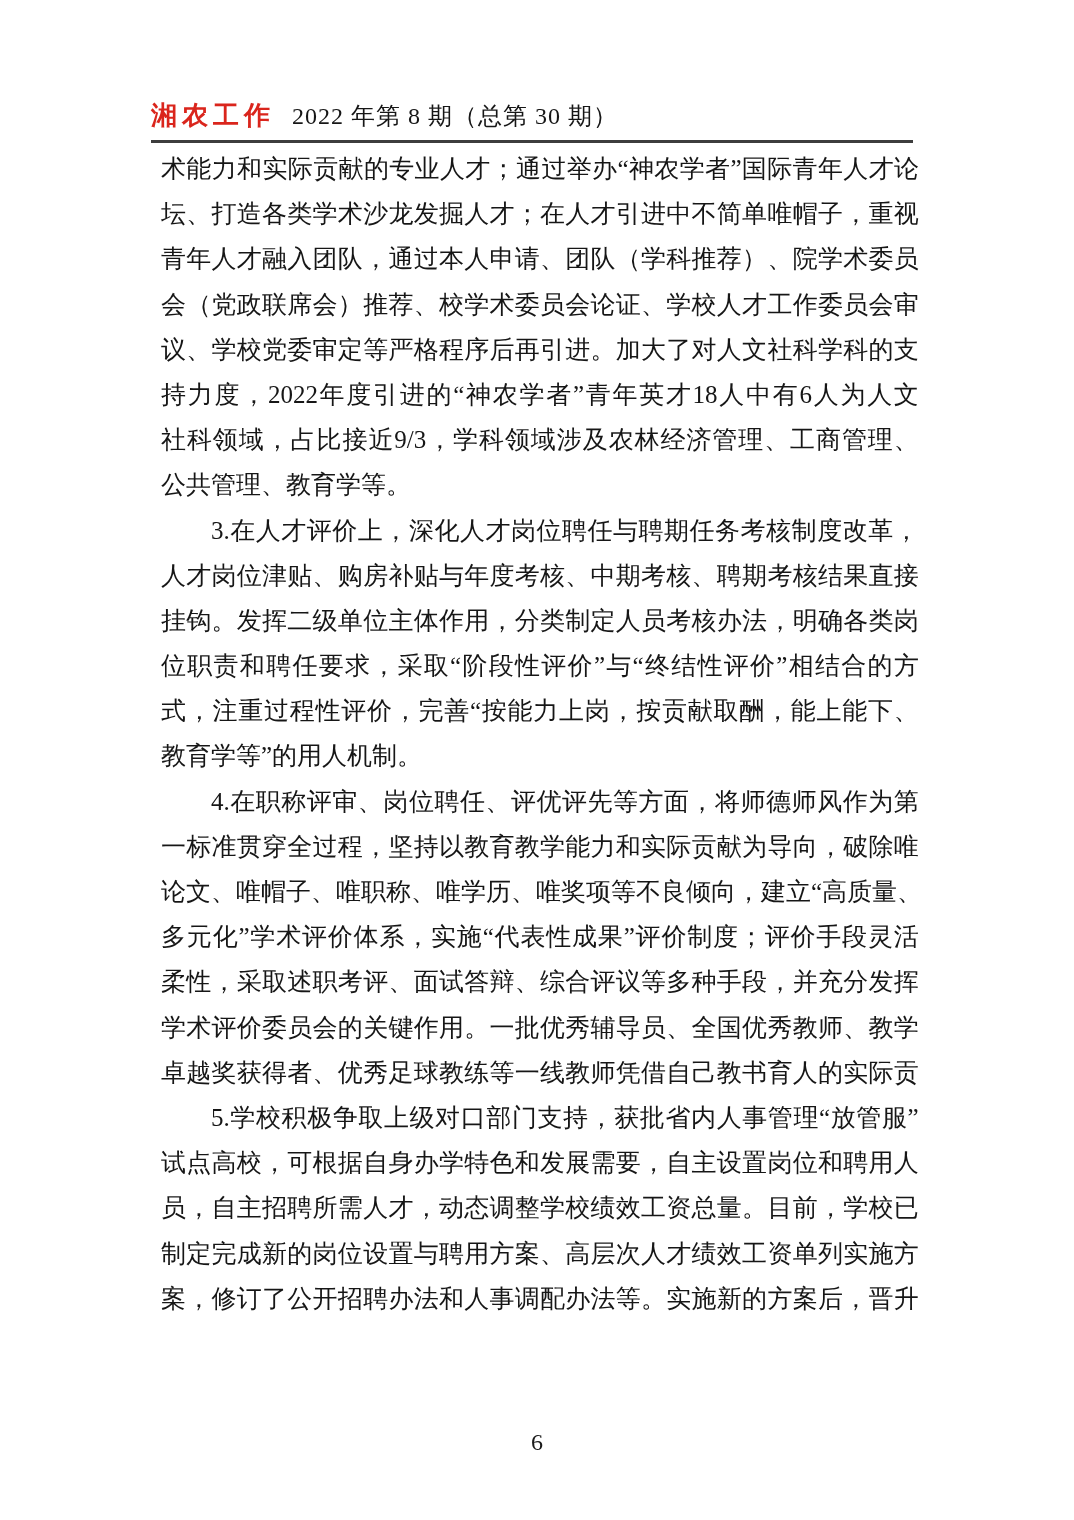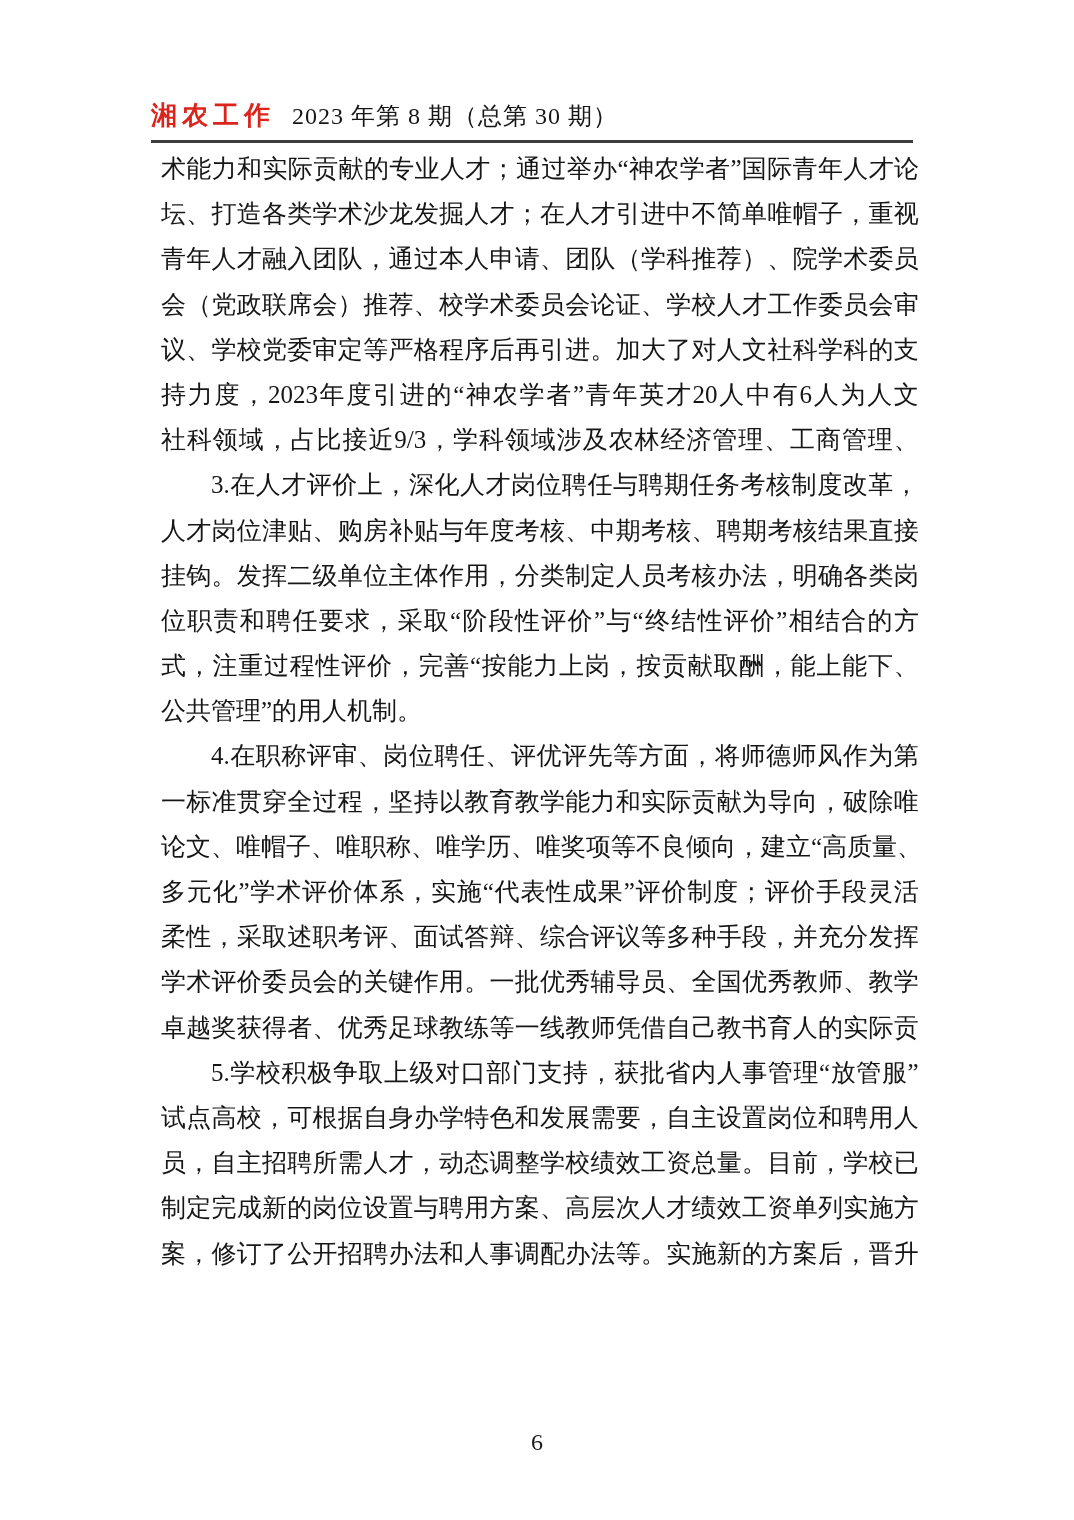--- a/index.html
+++ b/index.html
@@ -88,7 +88,7 @@
   <div class="header">
     <div class="header-row">
       <span class="masthead">湘农工作</span>
-      <span class="issue">2023 年第 8 期（总第 30 期）</span>
+      <span class="issue">2022 年第 8 期（总第 30 期）</span>
     </div>
     <div class="header-rule"></div>
   </div>

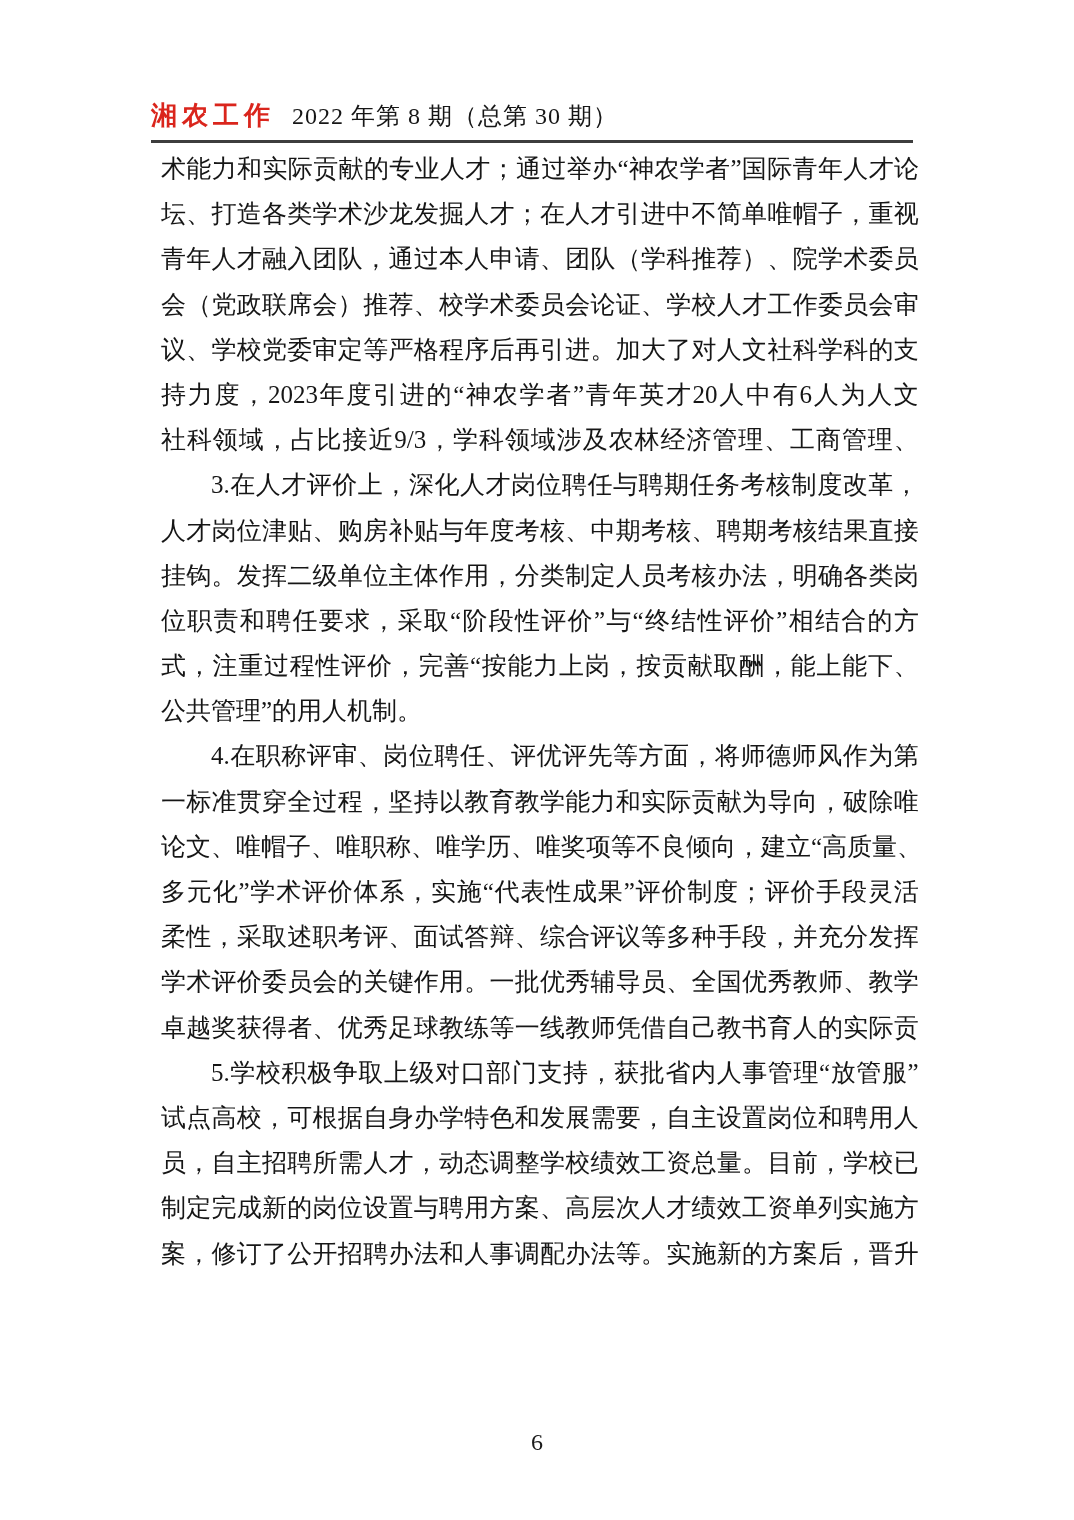--- a/index.html
+++ b/index.html
@@ -260,7 +260,7 @@
         <span>力</span>
         <span>度</span>
         <span>，</span>
-        <span>2023</span>
+        <span>2022</span>
         <span>年</span>
         <span>度</span>
         <span>引</span>

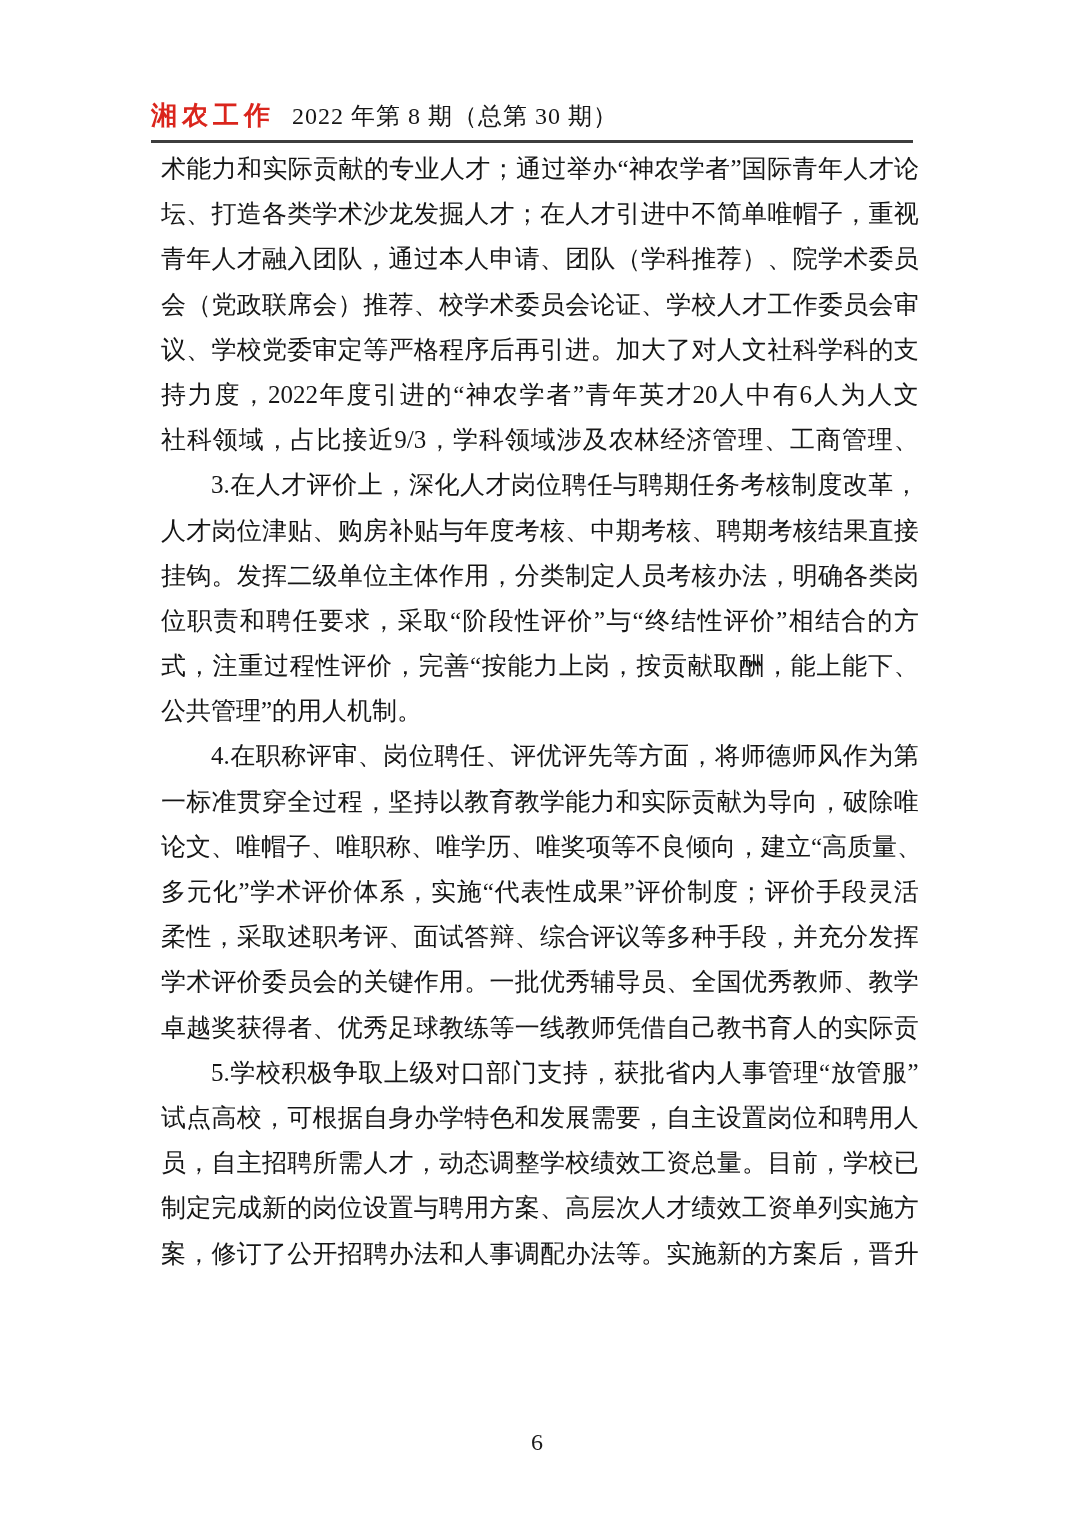--- a/index.html
+++ b/index.html
@@ -276,7 +276,7 @@
         <span>年</span>
         <span>英</span>
         <span>才</span>
-        <span>20</span>
+        <span>18</span>
         <span>人</span>
         <span>中</span>
         <span>有</span>

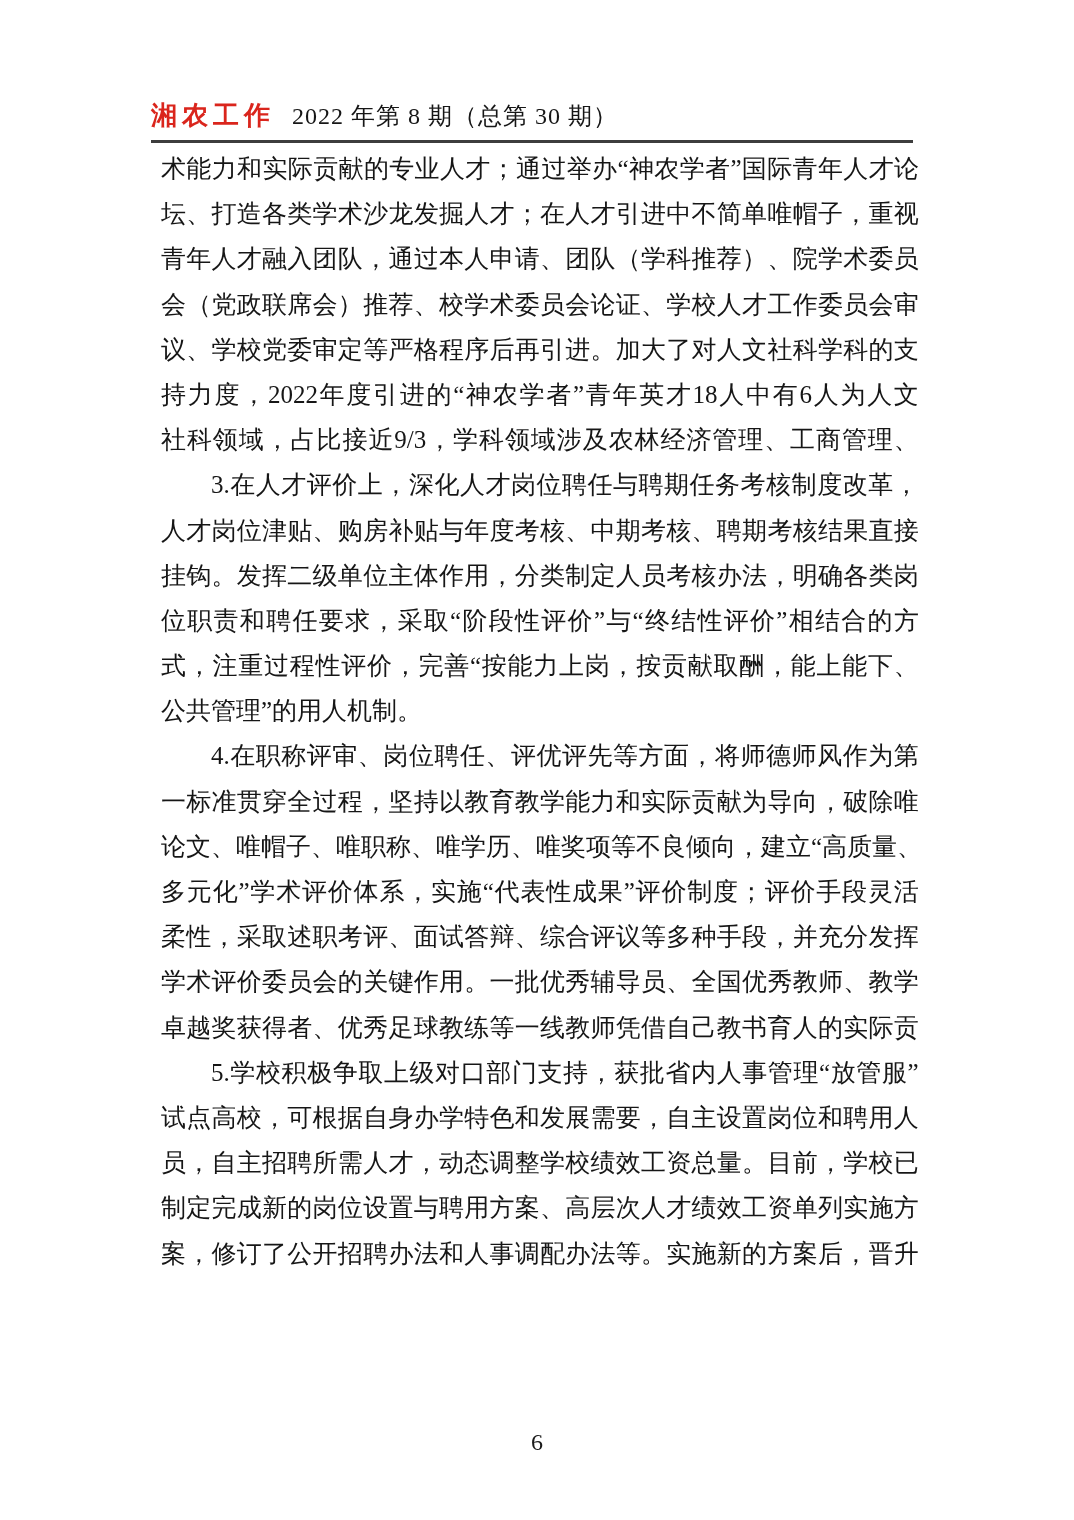--- a/index.html
+++ b/index.html
@@ -317,6 +317,7 @@
         <span>理</span>
         <span>、</span>
       </div>
+      <div class="line">公共管理、教育学等。</div>
       <div class="line indent just">
         <span>3.</span>
         <span>在</span>

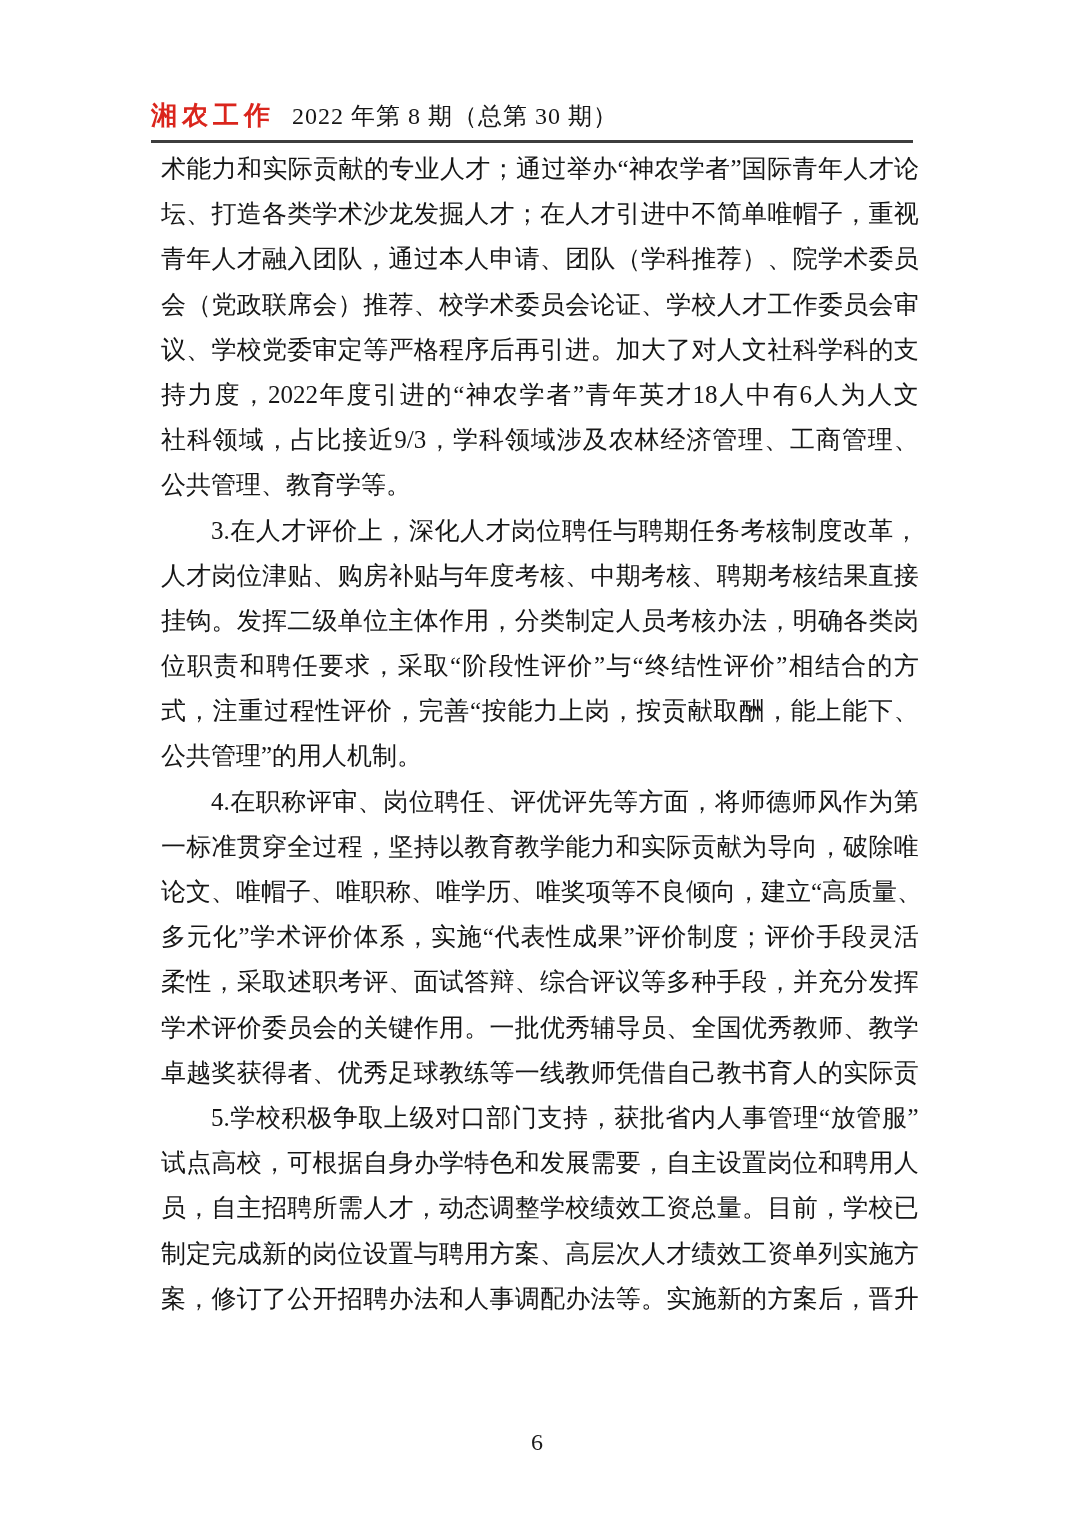--- a/index.html
+++ b/index.html
@@ -477,7 +477,7 @@
         <span>下</span>
         <span>、</span>
       </div>
-      <div class="line">公共管理”的用人机制。</div>
+      <div class="line">教育学等”的用人机制。</div>
       <div class="line indent just">
         <span>4.</span>
         <span>在</span>

